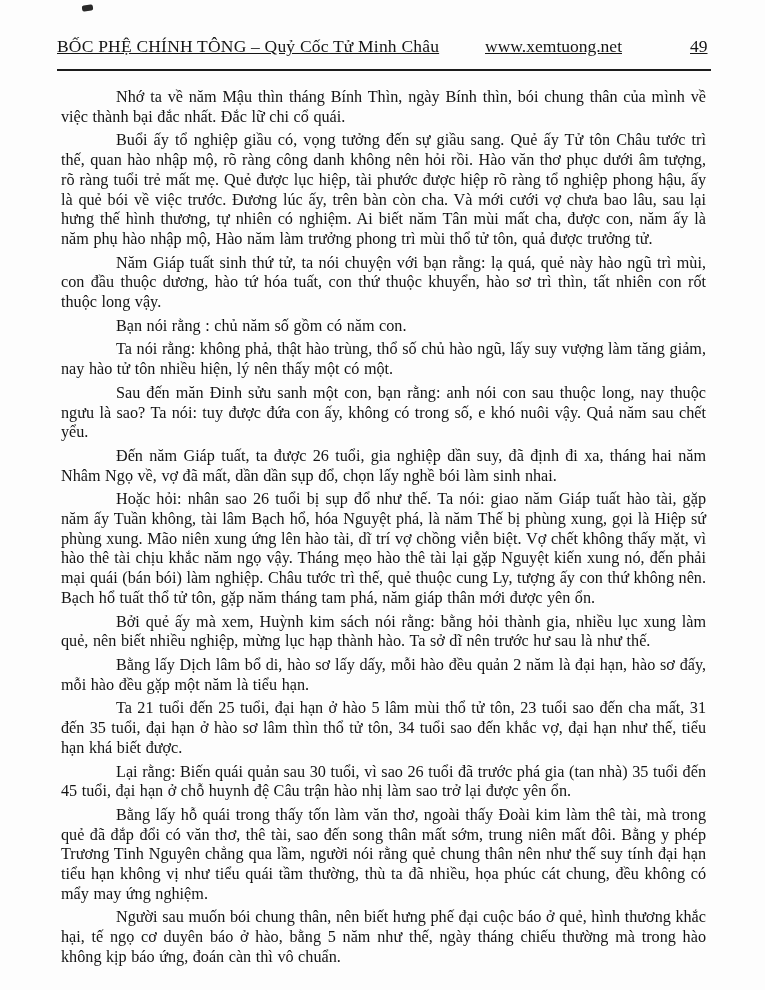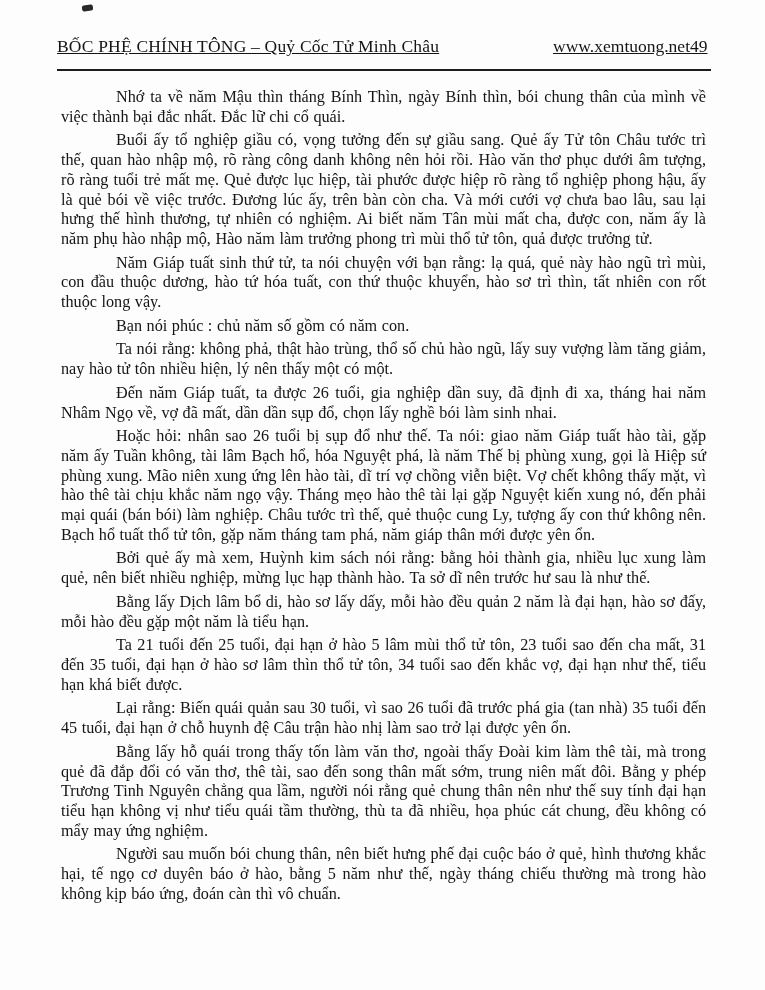--- a/index.html
+++ b/index.html
@@ -44,6 +44,7 @@
   }
   .header-url {
     text-decoration: underline;
+    margin-right: 68px;
     color: inherit;
     cursor: pointer;
   }

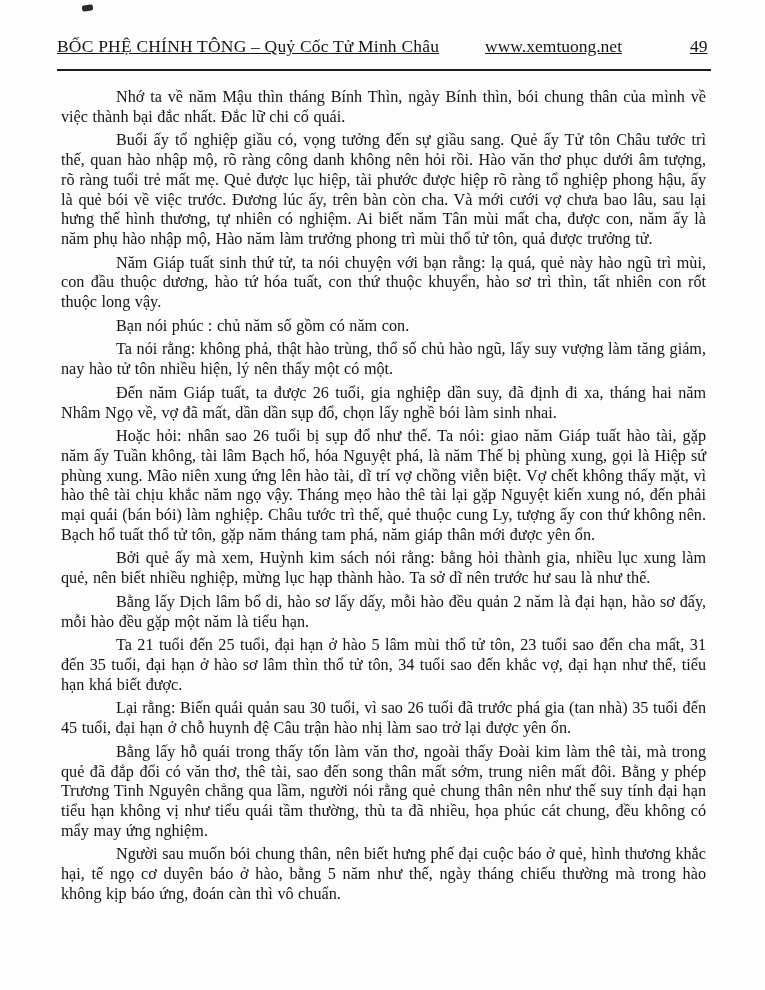--- a/index.html
+++ b/index.html
@@ -94,7 +94,7 @@
     <p>Nhớ ta về năm Mậu thìn tháng Bính Thìn, ngày Bính thìn, bói chung thân của mình về việc thành bại đắc nhất. Đắc lữ chi cổ quái.</p>
     <p>Buổi ấy tổ nghiệp giầu có, vọng tưởng đến sự giầu sang. Quẻ ấy Tử tôn Châu tước trì thế, quan hào nhập mộ, rõ ràng công danh không nên hỏi rồi. Hào văn thơ phục dưới âm tượng, rõ ràng tuổi trẻ mất mẹ. Quẻ được lục hiệp, tài phước được hiệp rõ ràng tổ nghiệp phong hậu, ấy là quẻ bói về việc trước. Đương lúc ấy, trên bàn còn cha. Và mới cưới vợ chưa bao lâu, sau lại hưng thế hình thương, tự nhiên có nghiệm. Ai biết năm Tân mùi mất cha, được con, năm ấy là năm phụ hào nhập mộ, Hào năm làm trưởng phong trì mùi thổ tử tôn, quả được trưởng tử.</p>
     <p>Năm Giáp tuất sinh thứ tử, ta nói chuyện với bạn rằng: lạ quá, quẻ này hào ngũ trì mùi, con đầu thuộc dương, hào tứ hóa tuất, con thứ thuộc khuyển, hào sơ trì thìn, tất nhiên con rốt thuộc long vậy.</p>
-    <p>Bạn nói phúc : chủ năm số gồm có năm con.</p>
+    <p>Bạn nói rằng : chủ năm số gồm có năm con.</p>
     <p>Ta nói rằng: không phả, thật hào trùng, thổ số chủ hào ngũ, lấy suy vượng làm tăng giảm, nay hào tử tôn nhiều hiện, lý nên thấy một có một.</p>
     <p>Đến năm Giáp tuất, ta được 26 tuổi, gia nghiệp dần suy, đã định đi xa, tháng hai năm Nhâm Ngọ về, vợ đã mất, dần dần sụp đổ, chọn lấy nghề bói làm sinh nhai.</p>
     <p>Hoặc hỏi: nhân sao 26 tuổi bị sụp đổ như thế. Ta nói: giao năm Giáp tuất hào tài, gặp năm ấy Tuần không, tài lâm Bạch hổ, hóa Nguyệt phá, là năm Thế bị phùng xung, gọi là Hiệp sứ phùng xung. Mão niên xung ứng lên hào tài, dĩ trí vợ chồng viễn biệt. Vợ chết không thấy mặt, vì hào thê tài chịu khắc năm ngọ vậy. Tháng mẹo hào thê tài lại gặp Nguyệt kiến xung nó, đến phải mại quái (bán bói) làm nghiệp. Châu tước trì thế, quẻ thuộc cung Ly, tượng ấy con thứ không nên. Bạch hổ tuất thổ tử tôn, gặp năm tháng tam phá, năm giáp thân mới được yên ổn.</p>

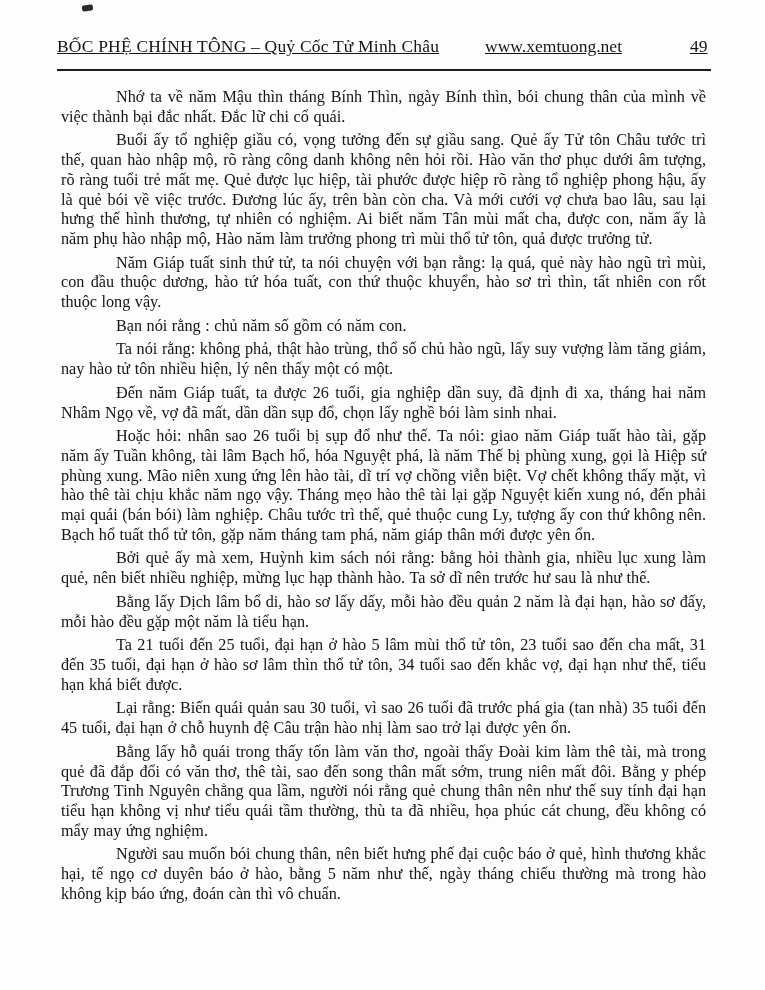--- a/index.html
+++ b/index.html
@@ -96,6 +96,7 @@
     <p>Năm Giáp tuất sinh thứ tử, ta nói chuyện với bạn rằng: lạ quá, quẻ này hào ngũ trì mùi, con đầu thuộc dương, hào tứ hóa tuất, con thứ thuộc khuyển, hào sơ trì thìn, tất nhiên con rốt thuộc long vậy.</p>
     <p>Bạn nói rằng : chủ năm số gồm có năm con.</p>
     <p>Ta nói rằng: không phả, thật hào trùng, thổ số chủ hào ngũ, lấy suy vượng làm tăng giảm, nay hào tử tôn nhiều hiện, lý nên thấy một có một.</p>
+    <p>Sau đến măn Đinh sửu sanh một con, bạn rằng: anh nói con sau thuộc long, nay thuộc ngưu là sao? Ta nói: tuy được đứa con ấy, không có trong số, e khó nuôi vậy. Quả năm sau chết yểu.</p>
     <p>Đến năm Giáp tuất, ta được 26 tuổi, gia nghiệp dần suy, đã định đi xa, tháng hai năm Nhâm Ngọ về, vợ đã mất, dần dần sụp đổ, chọn lấy nghề bói làm sinh nhai.</p>
     <p>Hoặc hỏi: nhân sao 26 tuổi bị sụp đổ như thế. Ta nói: giao năm Giáp tuất hào tài, gặp năm ấy Tuần không, tài lâm Bạch hổ, hóa Nguyệt phá, là năm Thế bị phùng xung, gọi là Hiệp sứ phùng xung. Mão niên xung ứng lên hào tài, dĩ trí vợ chồng viễn biệt. Vợ chết không thấy mặt, vì hào thê tài chịu khắc năm ngọ vậy. Tháng mẹo hào thê tài lại gặp Nguyệt kiến xung nó, đến phải mại quái (bán bói) làm nghiệp. Châu tước trì thế, quẻ thuộc cung Ly, tượng ấy con thứ không nên. Bạch hổ tuất thổ tử tôn, gặp năm tháng tam phá, năm giáp thân mới được yên ổn.</p>
     <p>Bởi quẻ ấy mà xem, Huỳnh kim sách nói rằng: bằng hỏi thành gia, nhiều lục xung làm quẻ, nên biết nhiều nghiệp, mừng lục hạp thành hào. Ta sở dĩ nên trước hư sau là như thế.</p>

